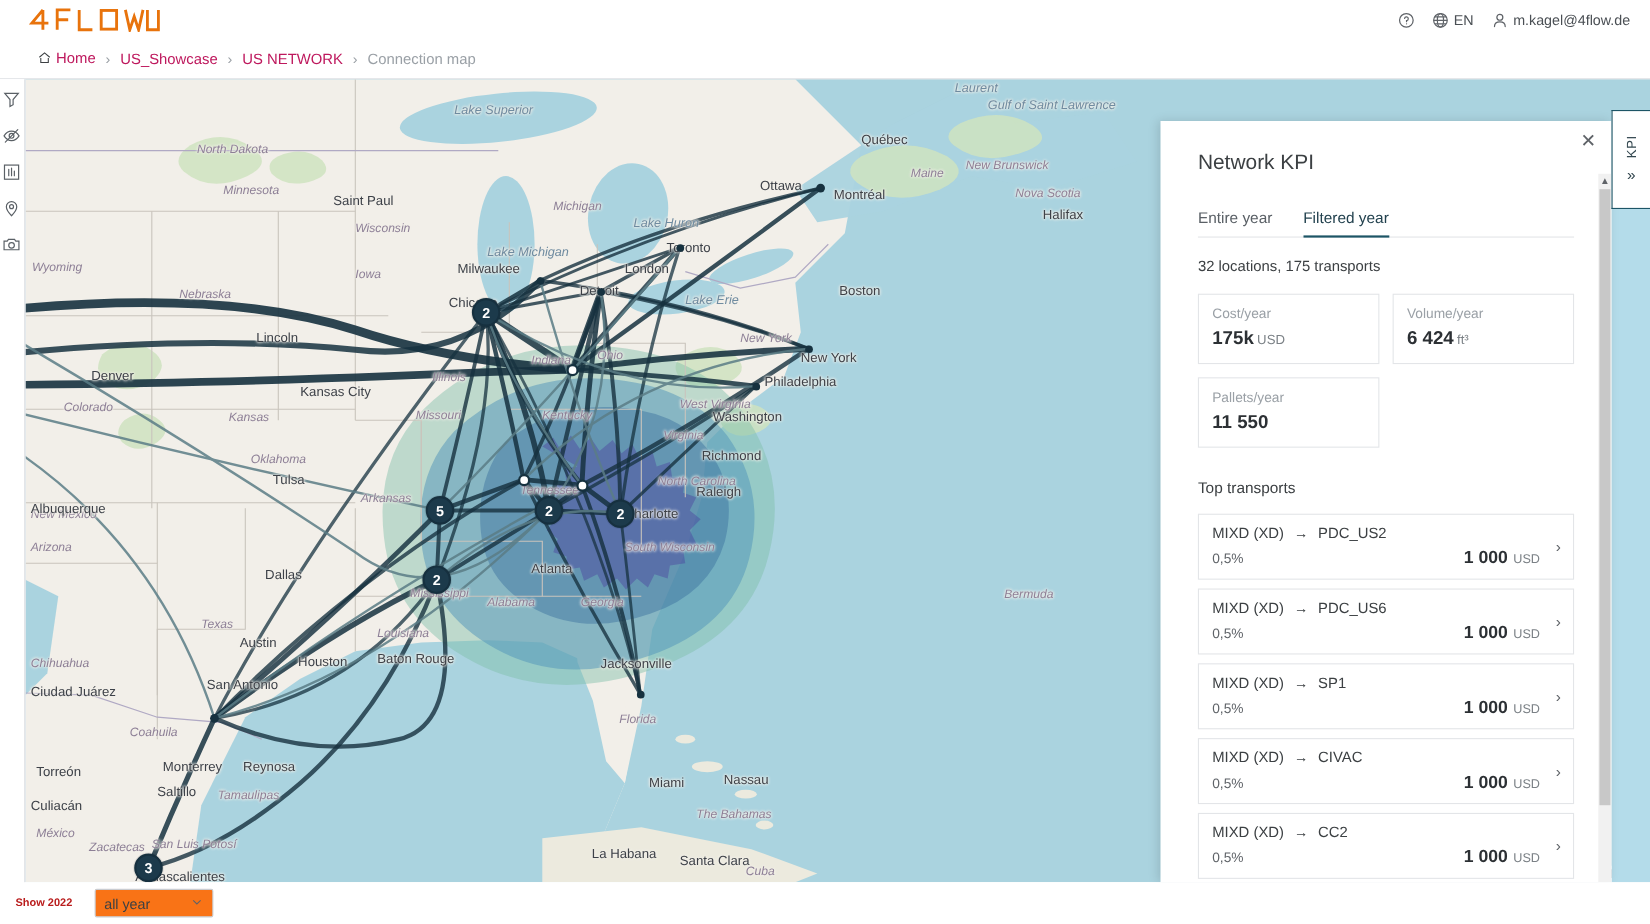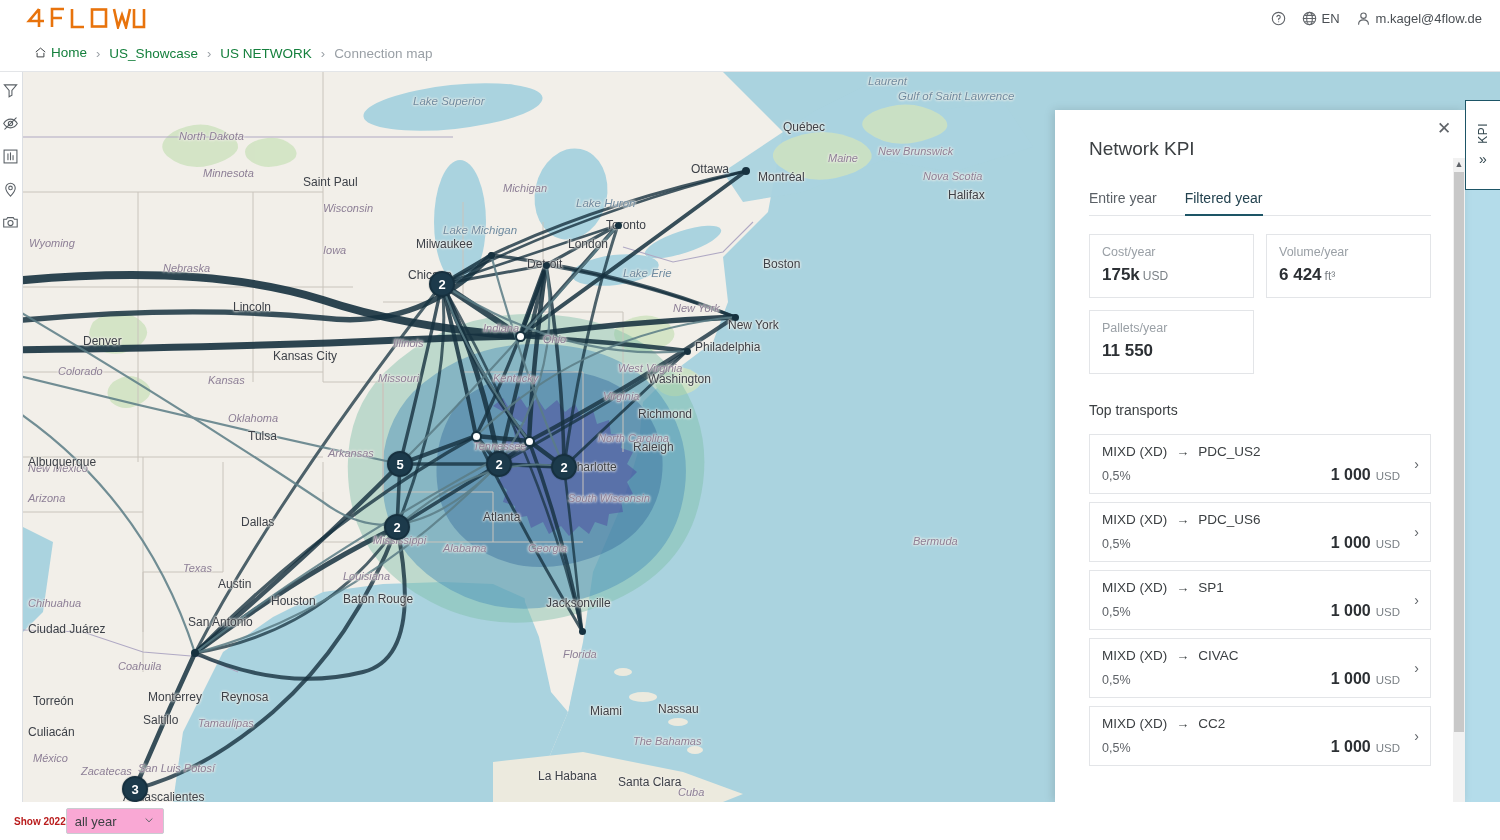--- a/index.html
+++ b/index.html
@@ -40,7 +40,7 @@
     display: flex; align-items: center;
   }
   .crumbs { display: flex; align-items: center; margin-left: 34px; font-size: 13.5px; }
-  .crumb { color: #15803d; cursor: pointer; white-space: nowrap; }
+  .crumb { color: #be185d; cursor: pointer; white-space: nowrap; }
   .crumb.current { color: #9aa0a6; cursor: default; }
   .crumb-sep { color: #9aa0a6; margin: 0 9px; font-size: 13px; }
   .home-ico { margin-right: 4px; display: inline-block; vertical-align: -2px; }

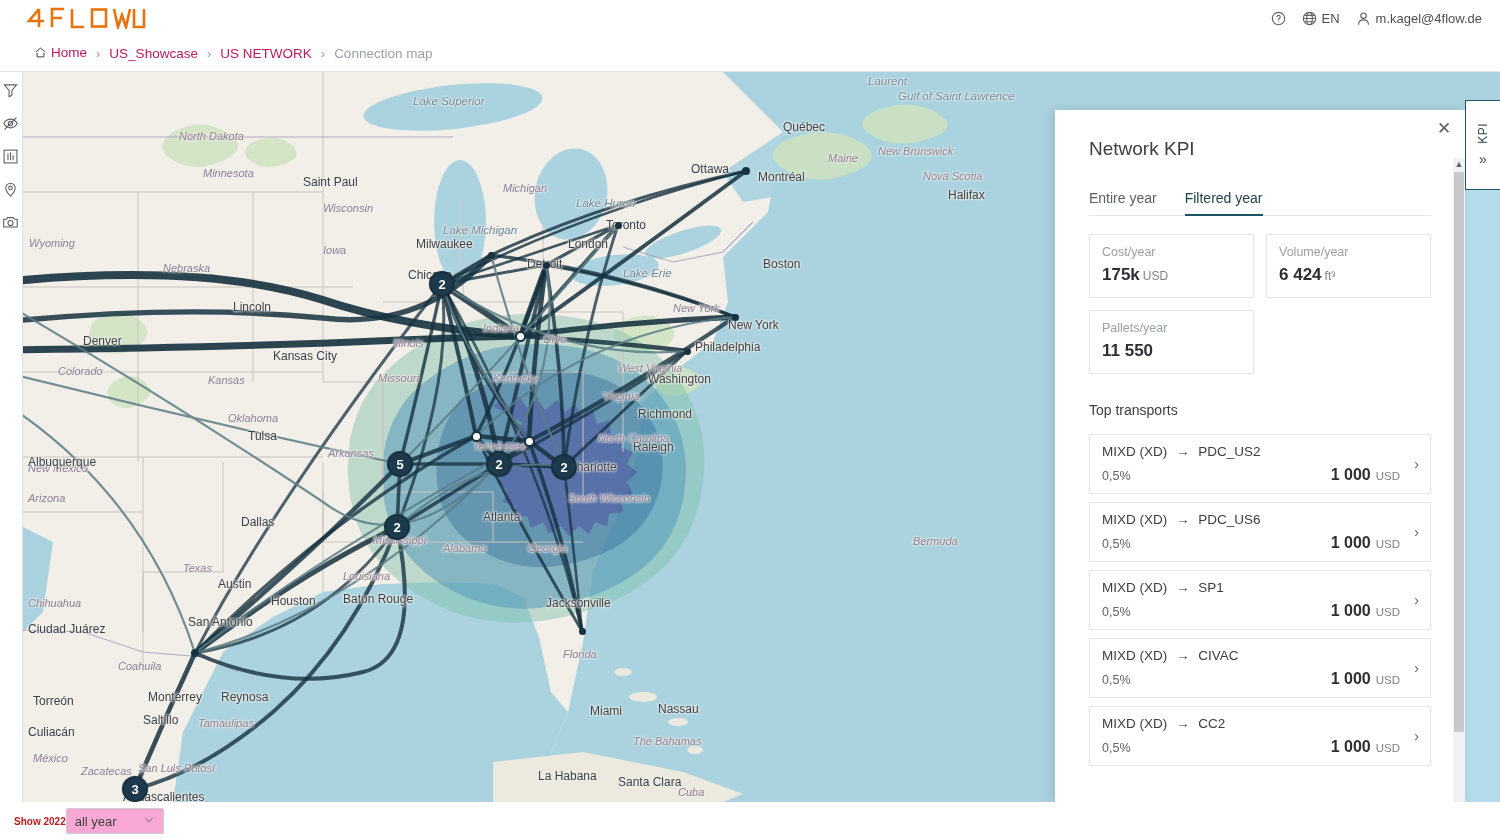--- a/index.html
+++ b/index.html
@@ -612,6 +612,7 @@
         <div class="kpi-tab active">Filtered year</div>
       </div>
 
+      <div class="kpi-summary">32 locations, 175 transports</div>
 
       <div class="kpi-cards">
         <div class="kpi-card">

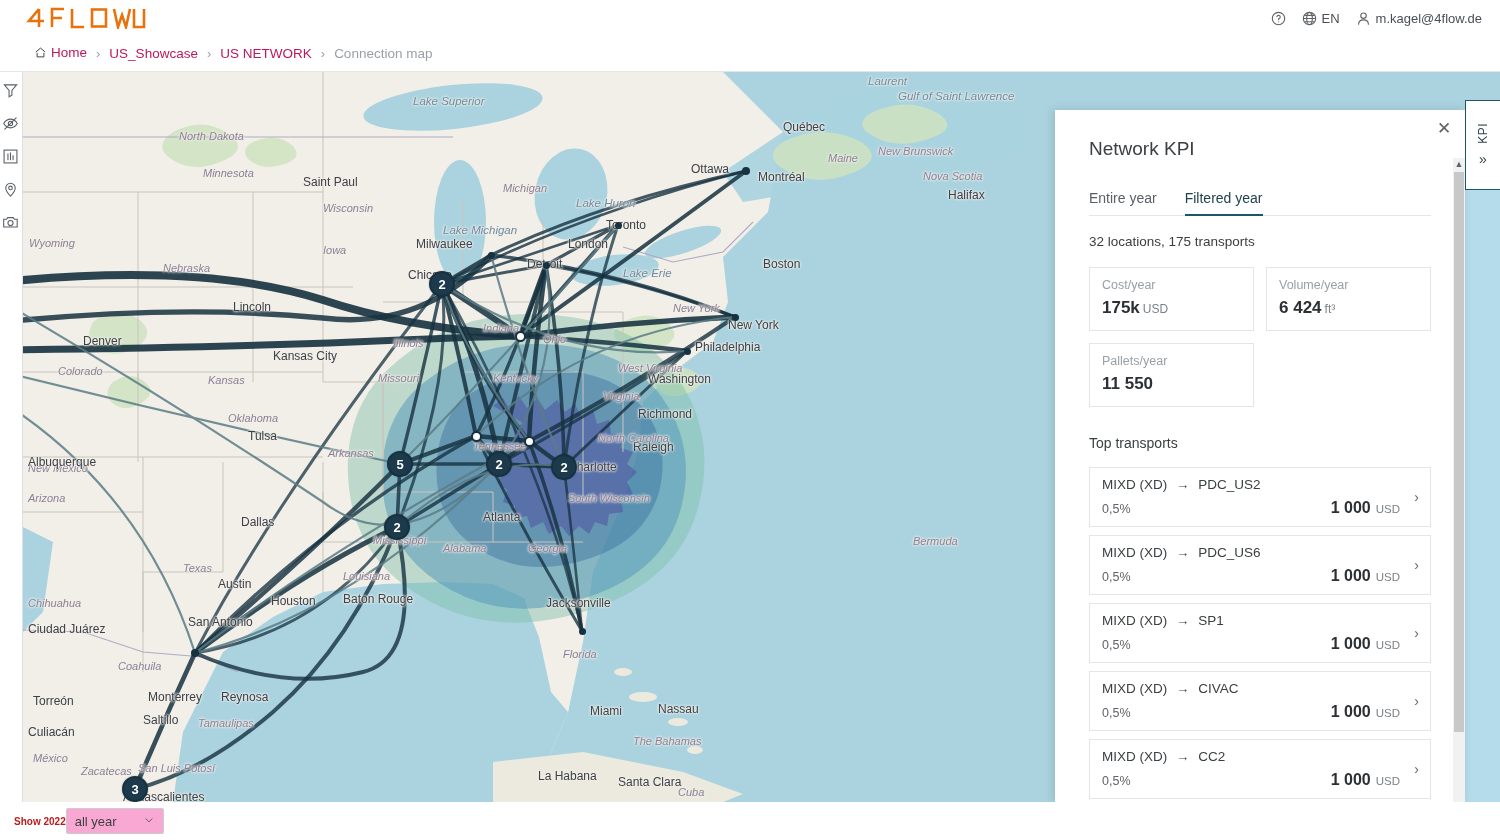--- a/index.html
+++ b/index.html
@@ -567,7 +567,7 @@
         <div class="maplbl sea" style="left: 875px; top: 18px;">Gulf of Saint Lawrence</div>
         <div class="maplbl state" style="left: 650px; top: 230px;">New York</div>
         <div class="maplbl city" style="left: 545px; top: 165px;">London</div>
-        <div class="maplbl state" style="left: 520px; top: 261px;">Ohio</div>
+        <div class="maplbl state" style="left: 520px; top: 245px;">Ohio</div>
         <div class="maplbl state" style="left: 460px; top: 250px;">Indiana</div>
         <div class="maplbl sea" style="left: 845px; top: 3px;">Laurent</div>
       </div>

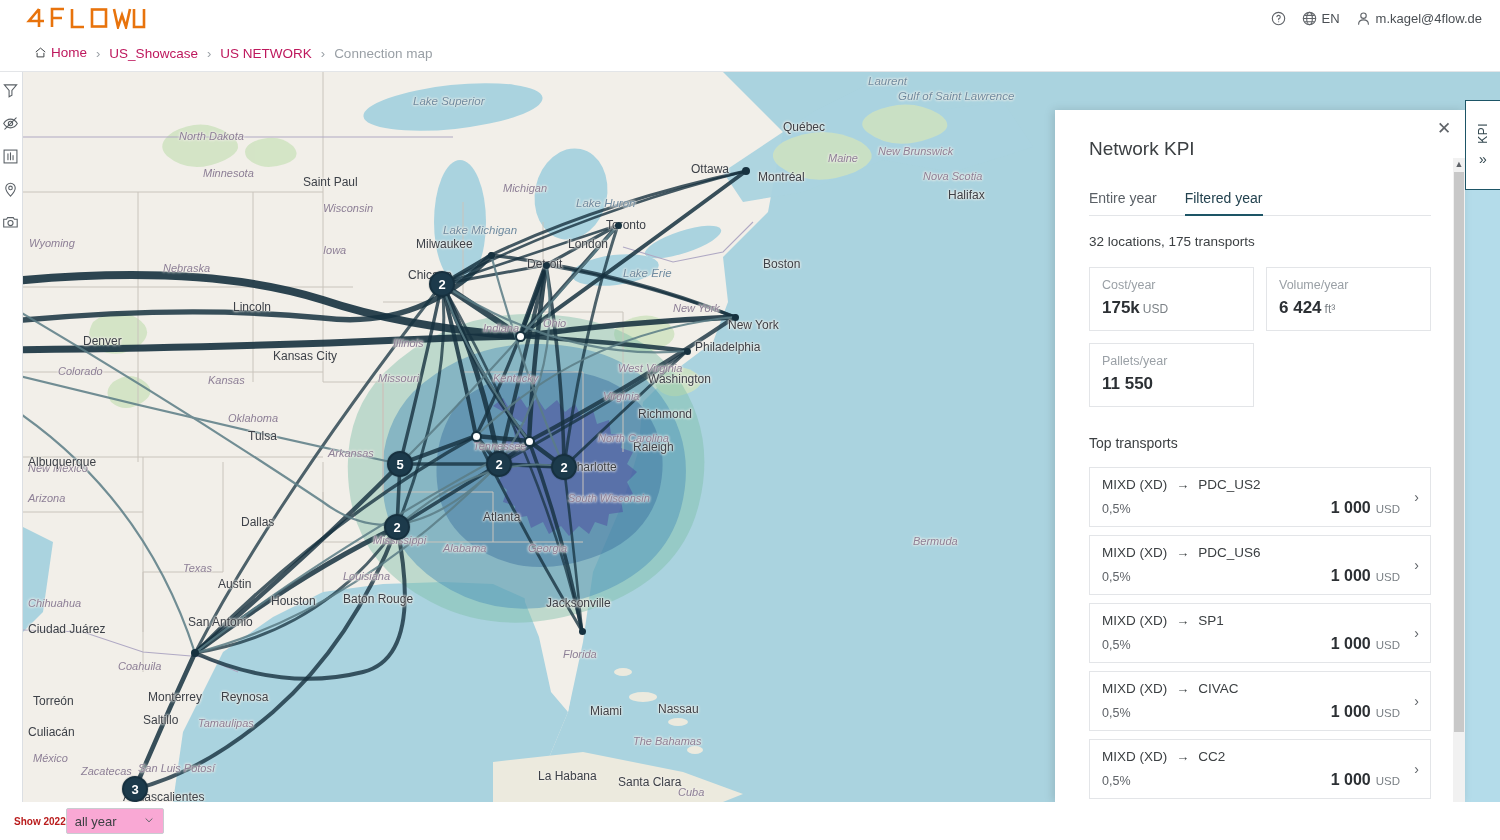--- a/index.html
+++ b/index.html
@@ -191,8 +191,8 @@
     background: #ffffff; display: flex; align-items: center; z-index: 50;
   }
   .bb-label { margin-left: 14px; font-size: 10px; color: #b91c1c; font-weight: bold; }
-  .bb-select { margin-left: 0; width: 98px; height: 26px;
-               border: 1px solid #c9ccd1; background: #f9a8d4; border-radius: 2px;
+  .bb-select { margin-left: 20px; width: 108px; height: 26px;
+               border: 1px solid #c9ccd1; background: #f97316; border-radius: 2px;
                display: flex; align-items: center; padding: 0 8px;
                font-size: 13px; color: #3c4043; cursor: pointer; }
   .bb-select .chev { margin-left: auto; color: #5f6368; }

